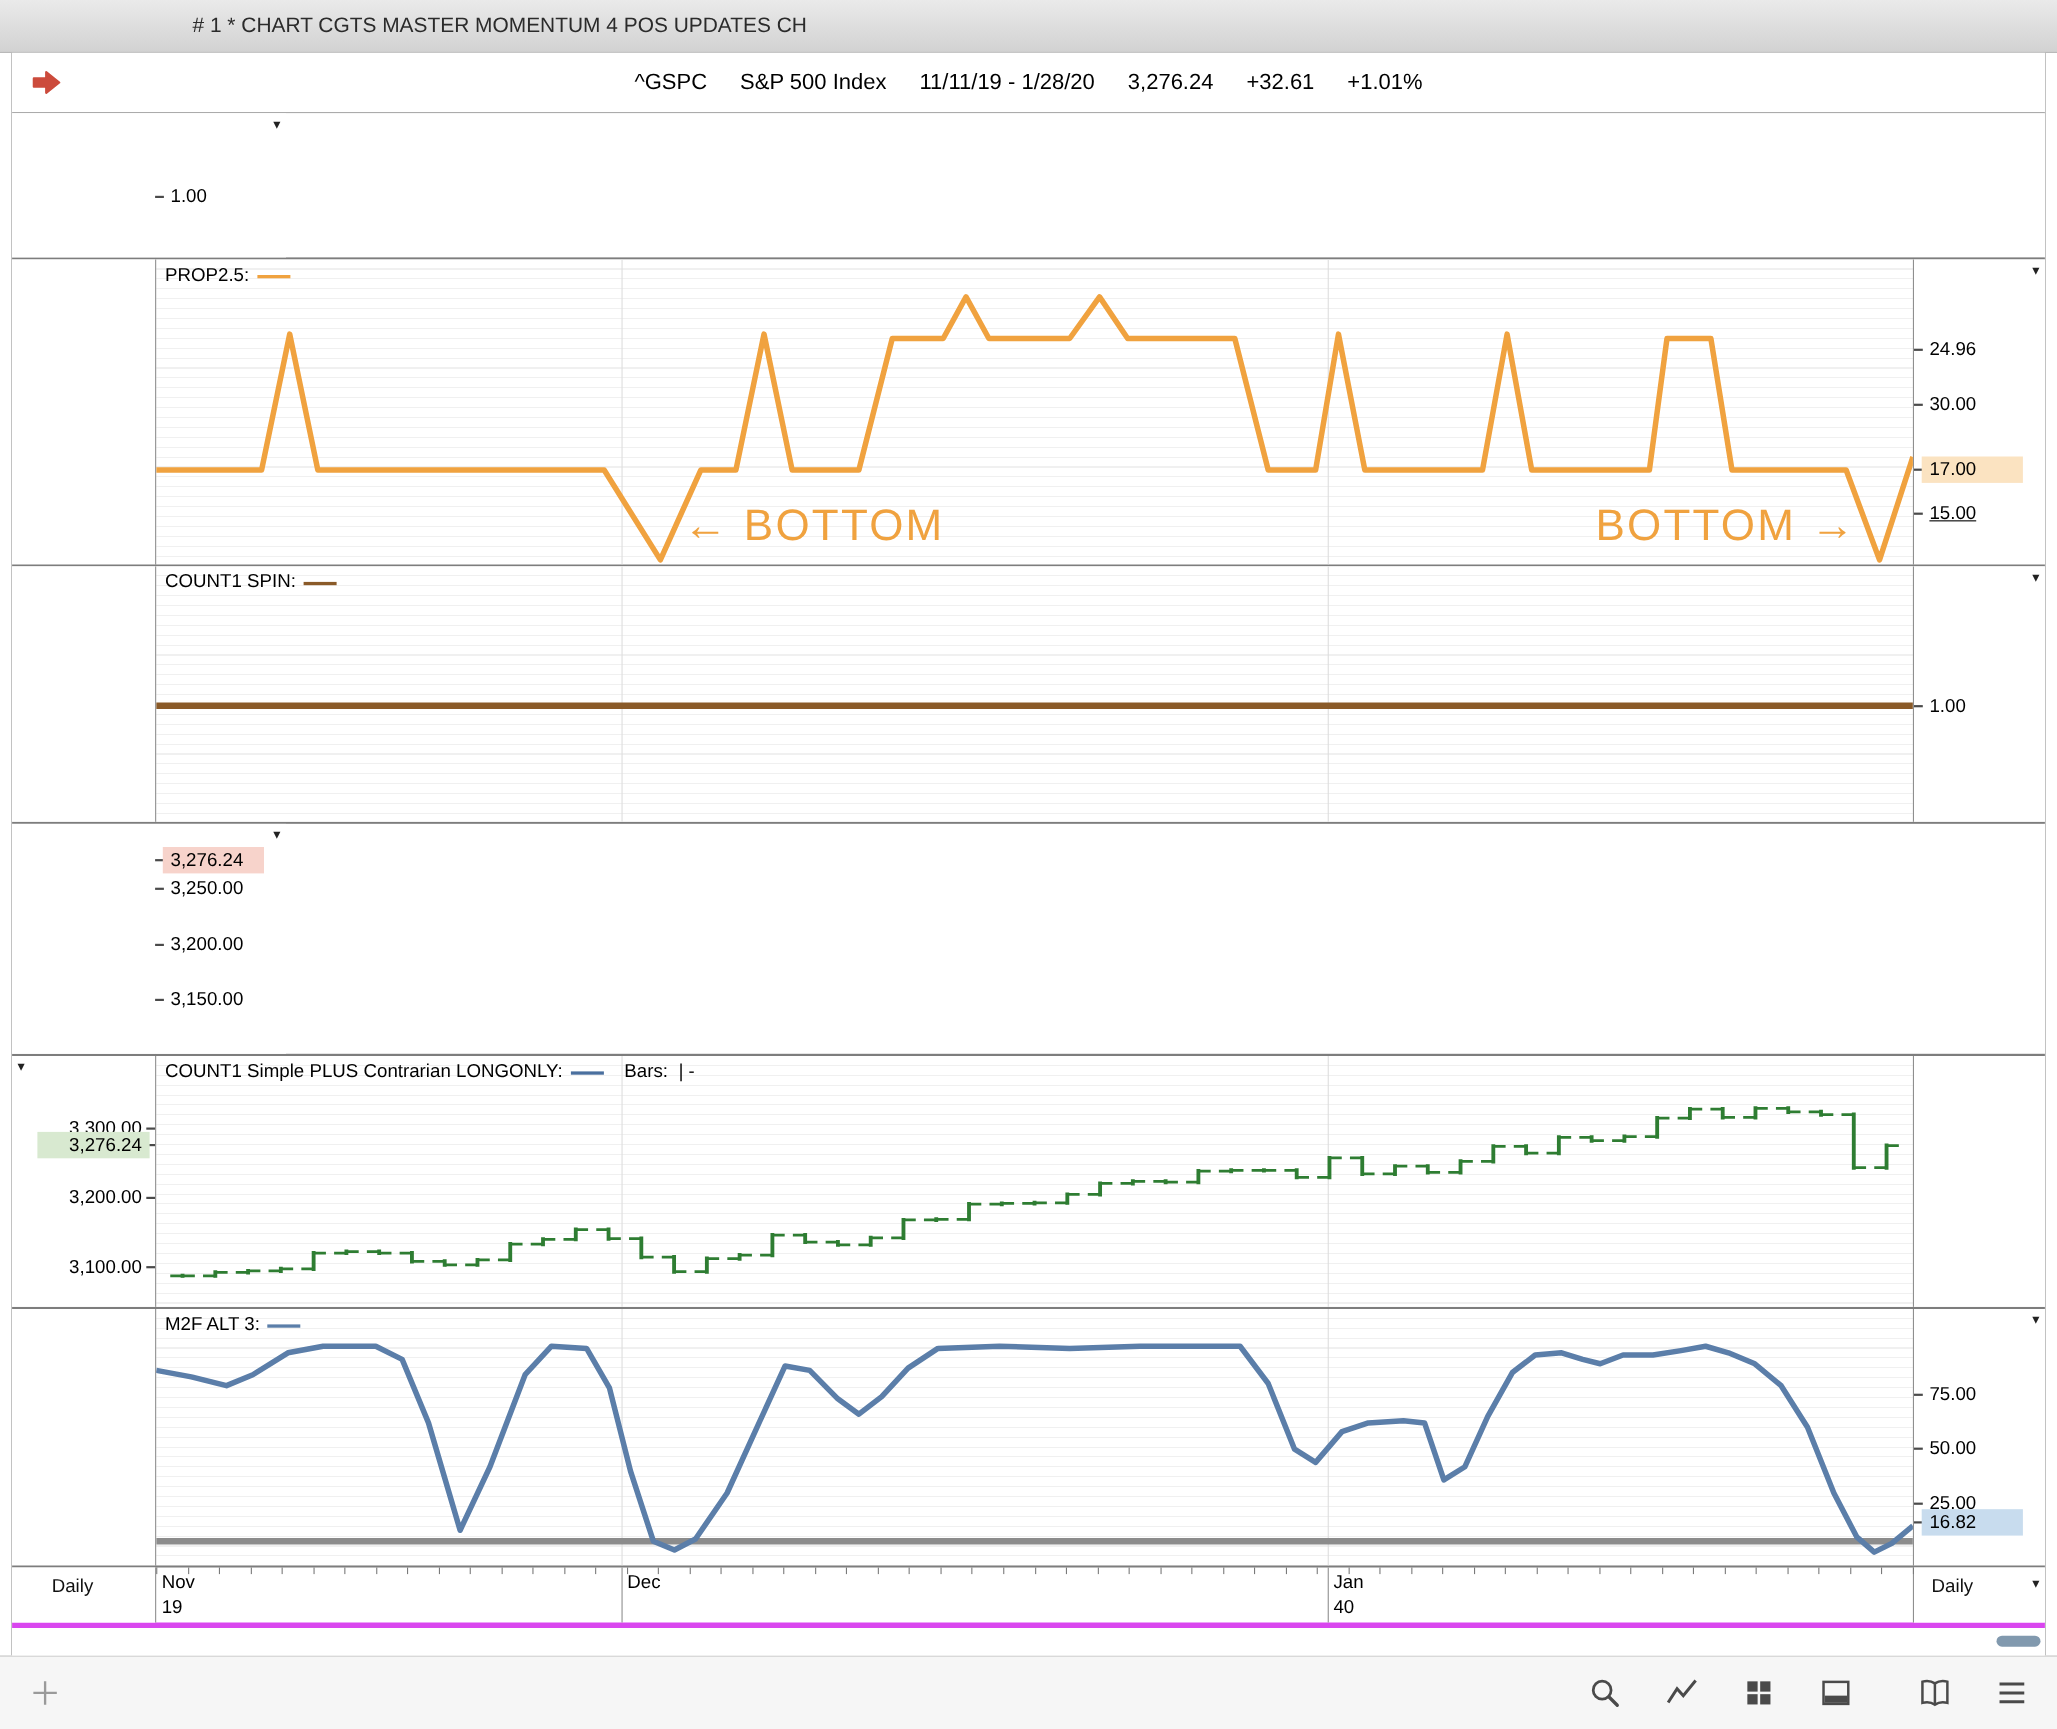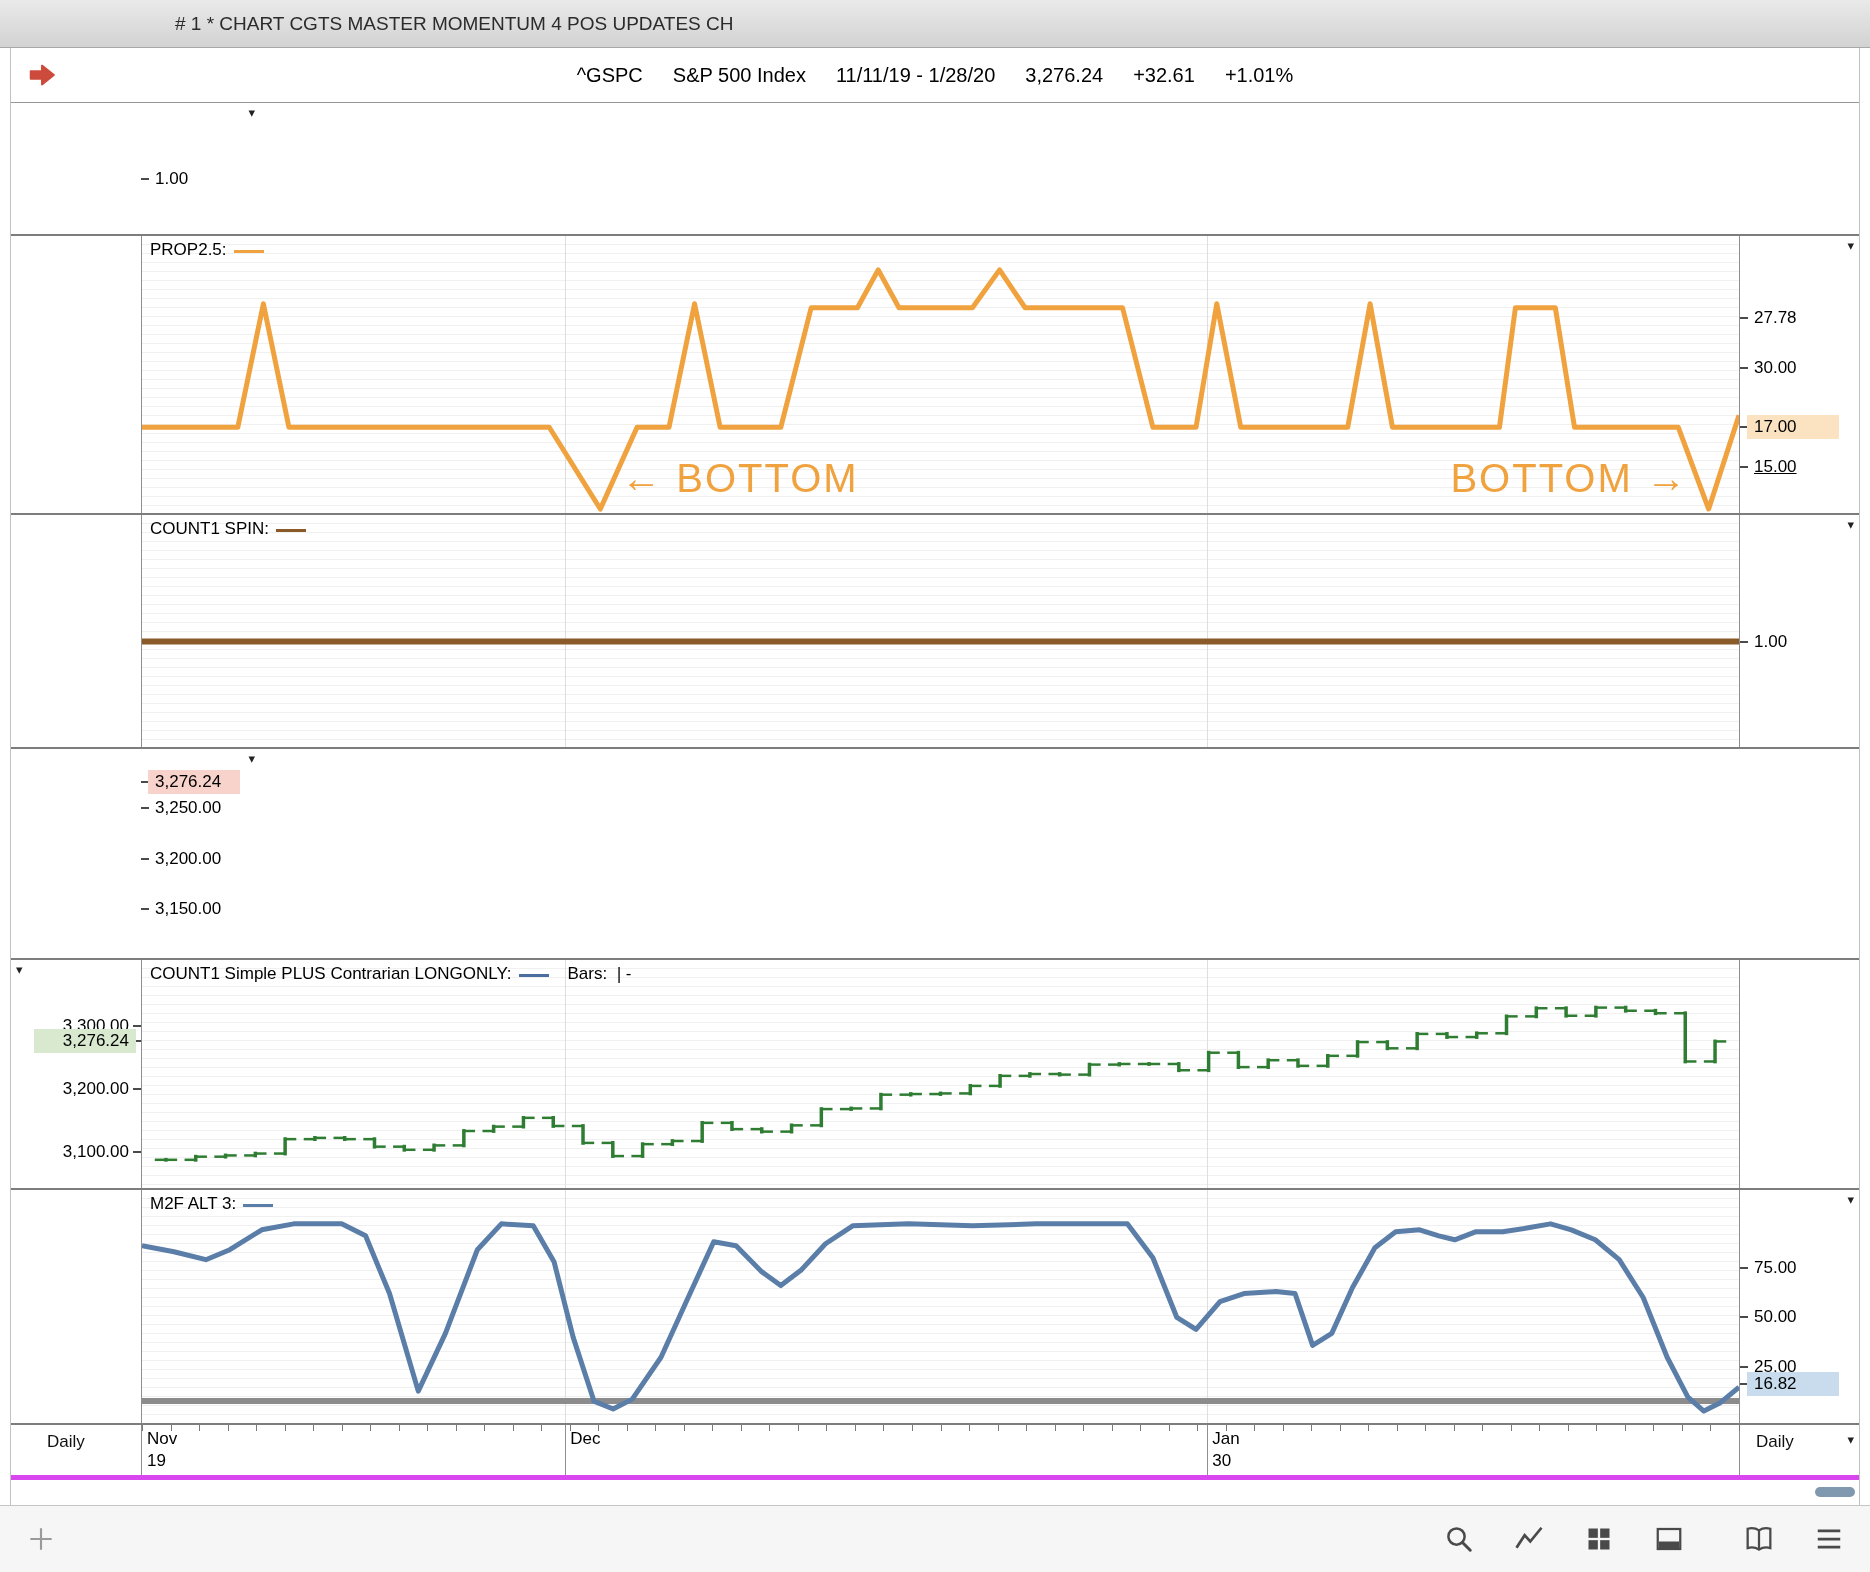--- a/index.html
+++ b/index.html
@@ -119,7 +119,7 @@
     <div class="axisR">
       <span class="tri">▾</span>
     <i class="tick" style="top: 29.5%;"></i>
-        <span class="axlabel" style="top: 29.5%;">27.78</span>
+        <span class="axlabel" style="top: 29.5%;">24.96</span>
         <i class="tick" style="top: 47.48%;"></i>
         <span class="axlabel" style="top: 47.48%;">30.00</span>
         <i class="tick" style="top: 69.06%;"></i>

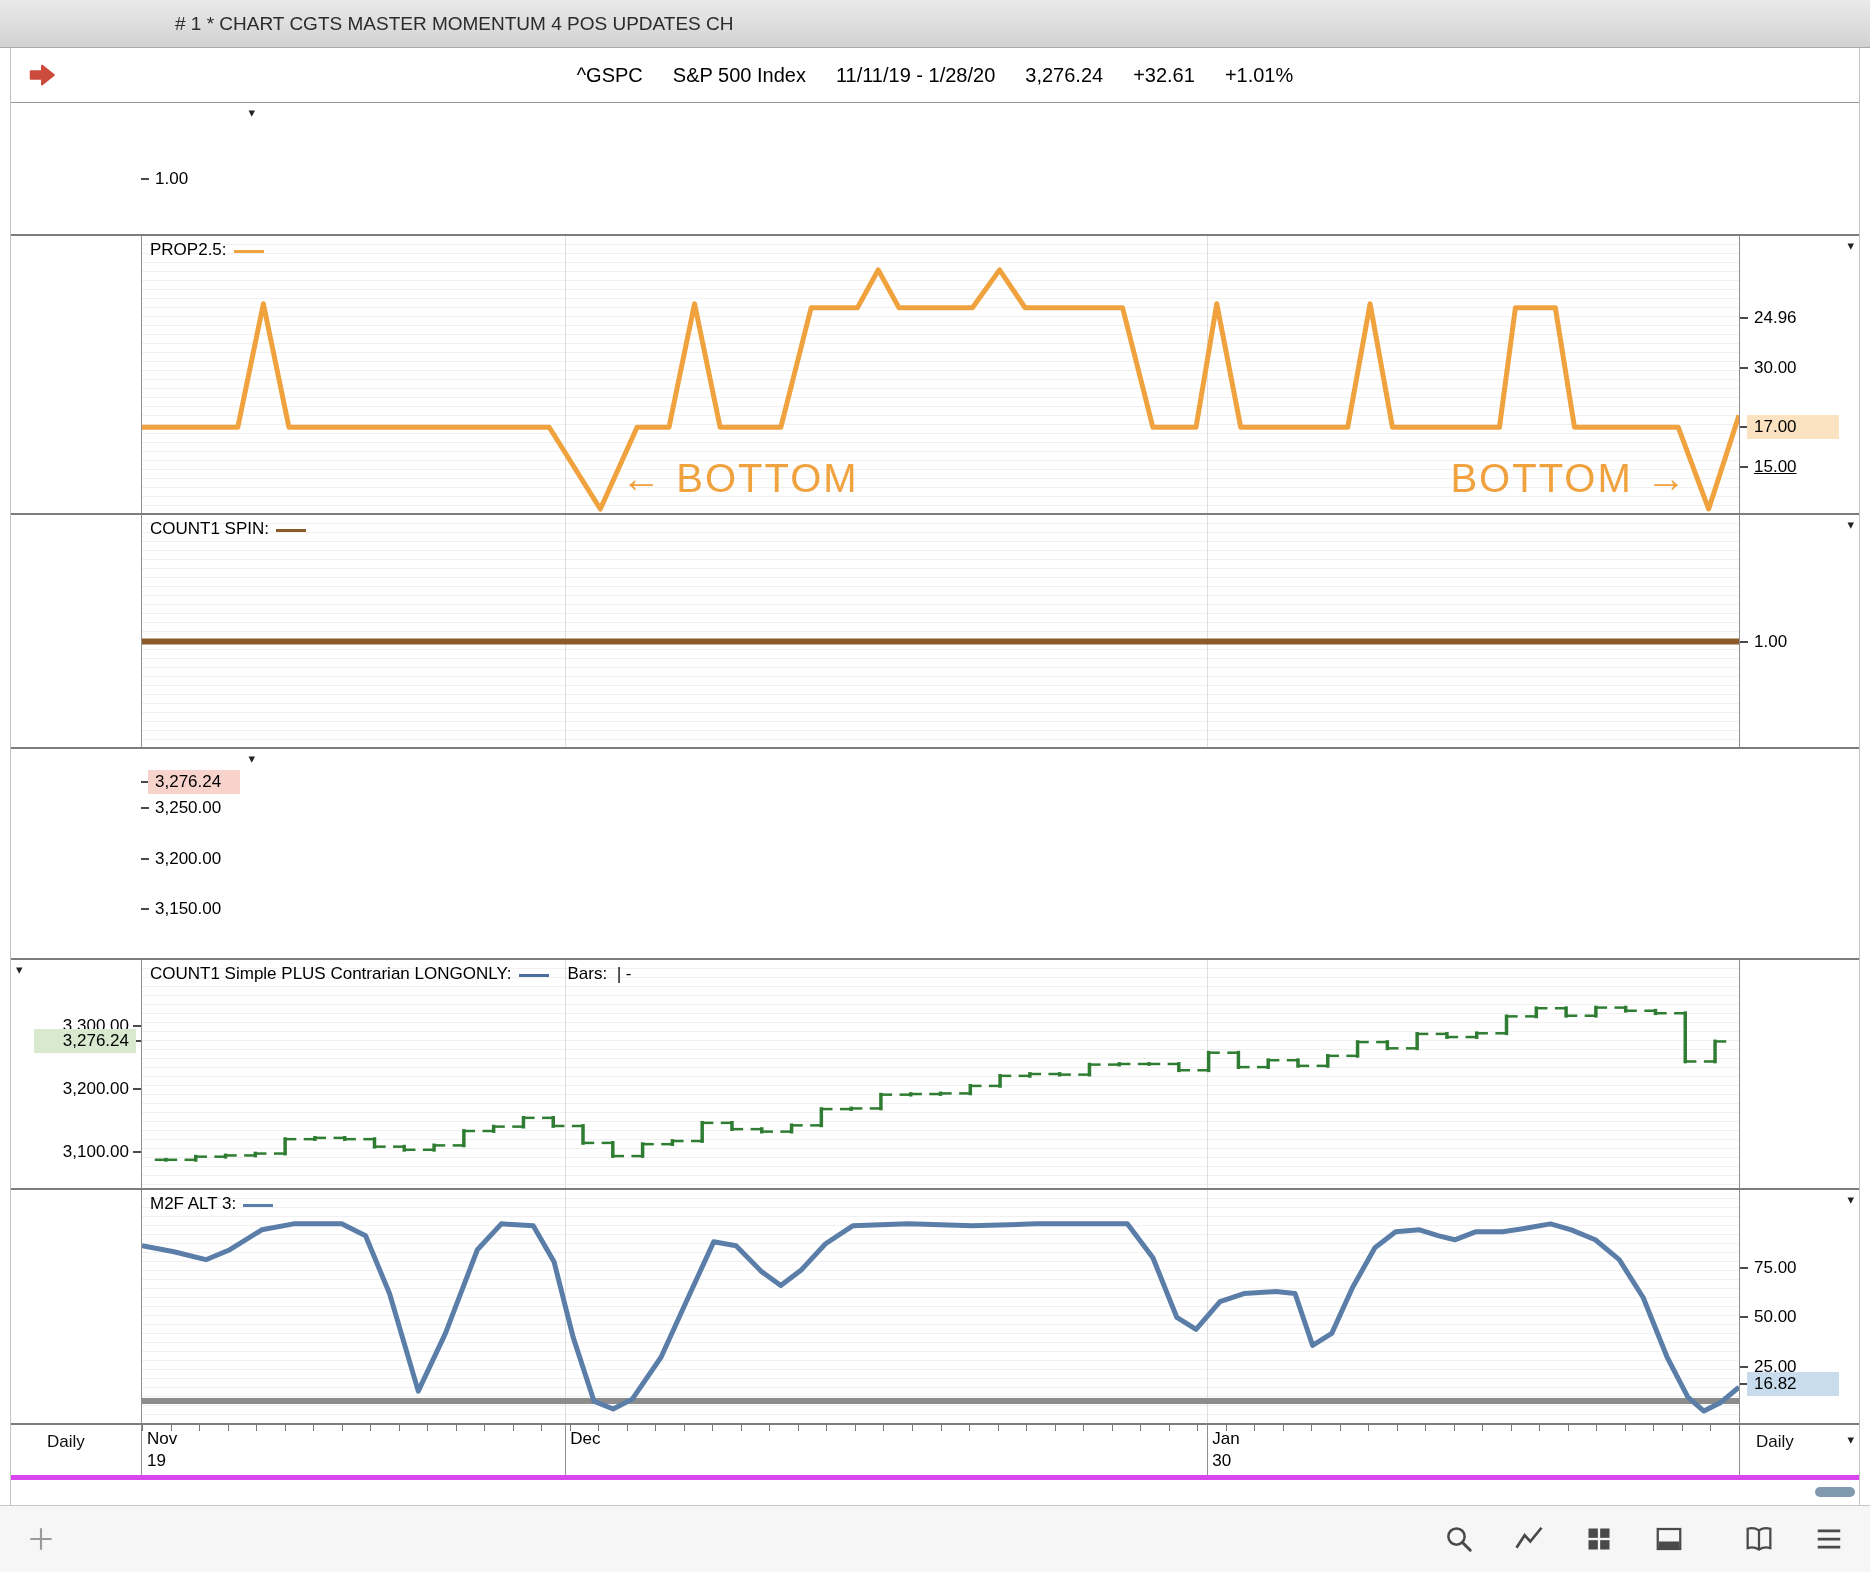--- a/index.html
+++ b/index.html
@@ -450,7 +450,7 @@
         <i class="msep" style="left: 66.7%;"></i>
         <div class="month" style="left: calc(66.7% + 5px);">
           <div>Jan</div>
-          <div>30</div>
+          <div>40</div>
         </div>
       </div>
     <div class="axisR ta-gR">

